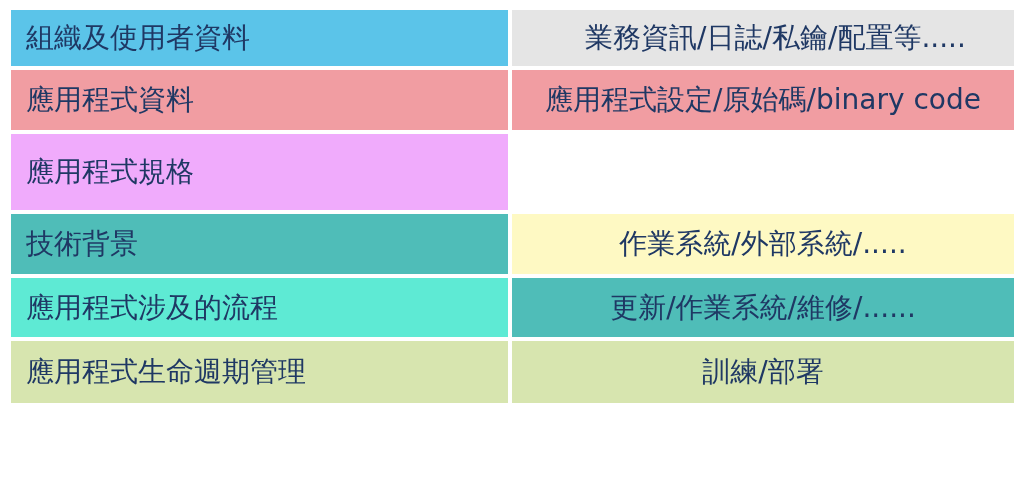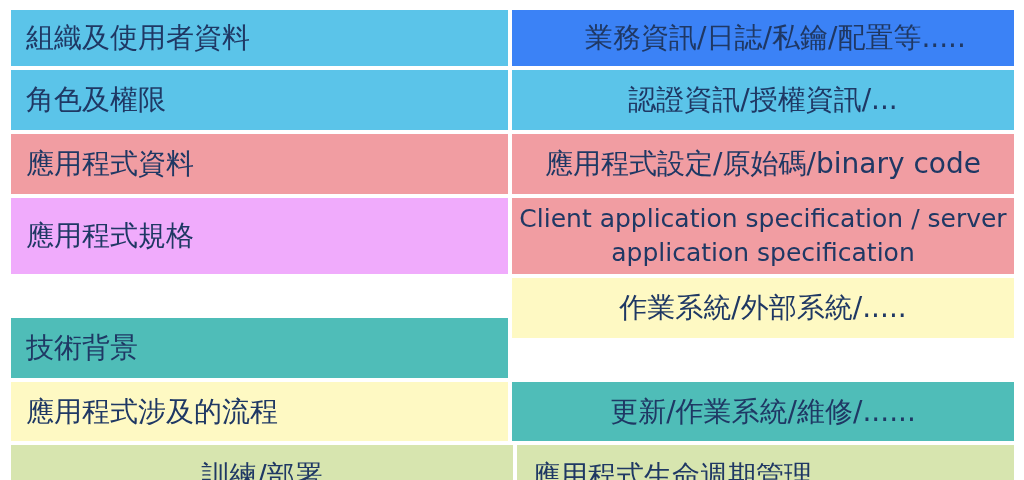--- a/index.html
+++ b/index.html
@@ -63,7 +63,7 @@
     <div class="cell left h56" style="background: rgb(91, 196, 233);">
       <span>組織及使用者資料</span>
     </div>
-    <div class="cell right h56" style="background: #3b82f6; padding-left: 31px;">
+    <div class="cell right h56" style="background: #e5e5e5; padding-left: 31px;">
       <span>業務資訊/日誌/私鑰/配置等.....</span>
     </div>
   </div>

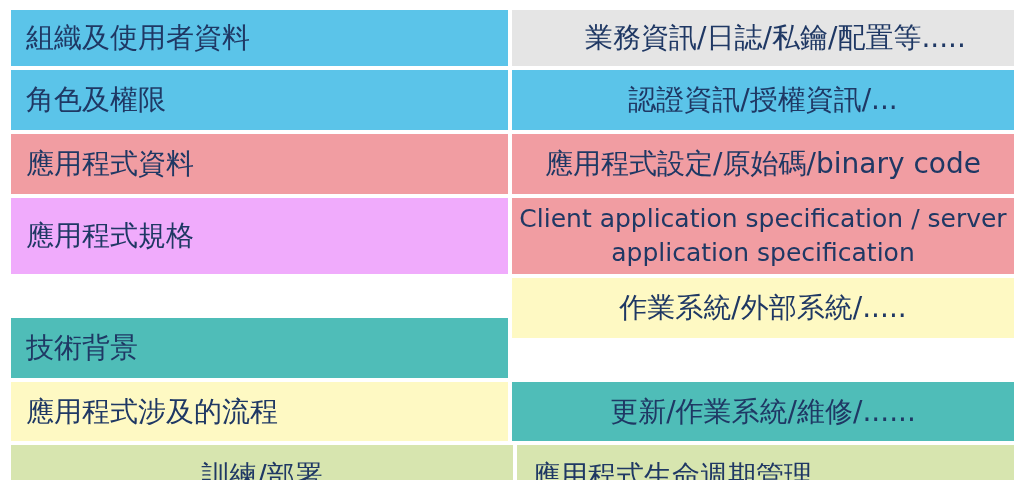--- a/index.html
+++ b/index.html
@@ -68,14 +68,6 @@
     </div>
   </div>
 
-  <div class="row">
-    <div class="cell left h60" style="background: rgb(91, 196, 233);">
-      <span>角色及權限</span>
-    </div>
-    <div class="cell right h60" style="background: rgb(91, 196, 233);">
-      <span>認證資訊/授權資訊/...</span>
-    </div>
-  </div>
 
   <div class="row">
     <div class="cell left h60" style="background: rgb(241, 157, 162);">

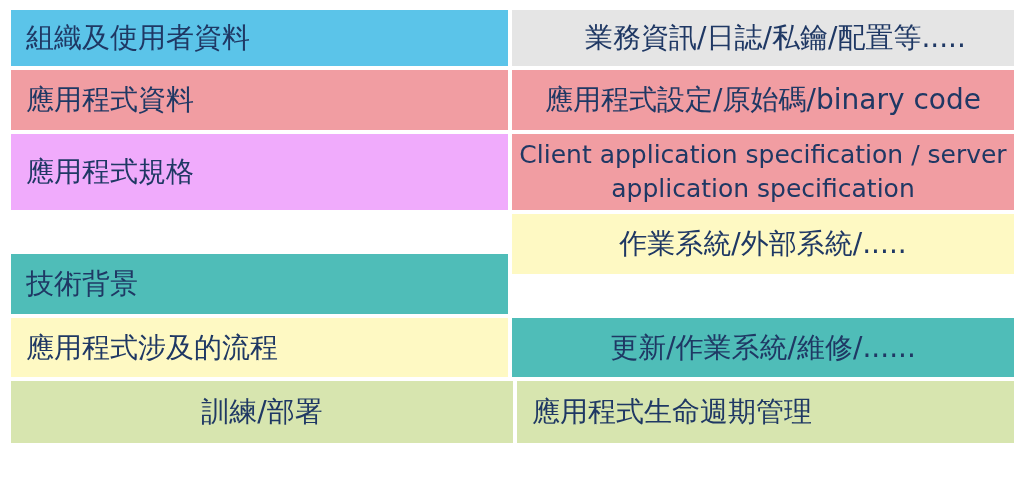--- a/index.html
+++ b/index.html
@@ -82,9 +82,6 @@
     <div class="cell left h76" style="background: #f0abfc;">
       <span>應用程式規格</span>
     </div>
-    <div class="cell right h76 wrap2" style="background: rgb(241, 157, 162);">
-      <span>Client application specification / server application specification</span>
-    </div>
   </div>
 
   <div class="row">

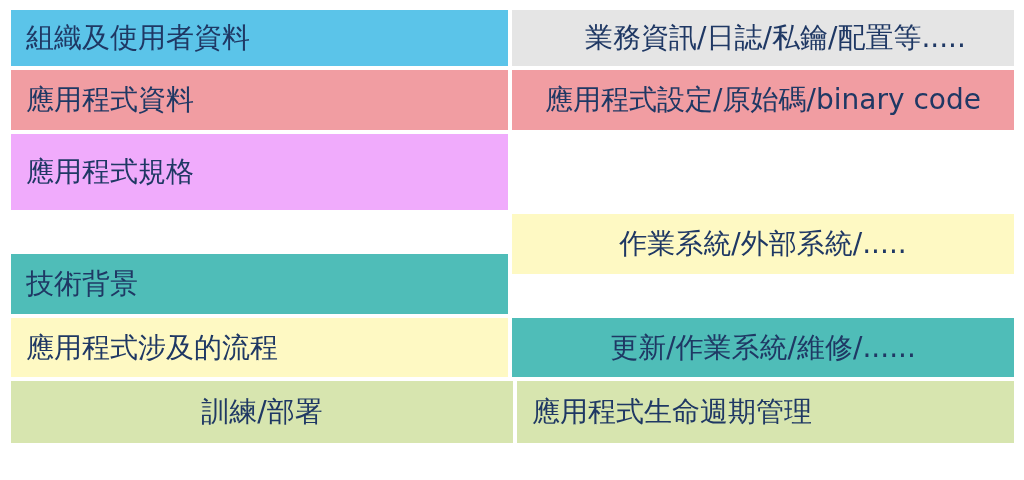--- a/index.html
+++ b/index.html
@@ -85,7 +85,7 @@
   </div>
 
   <div class="row">
-    <div class="cell left h60" style="background: rgb(79, 189, 184); margin-top: 40px;">
+    <div class="cell left h60" style="background: rgb(79, 189, 184);">
       <span>技術背景</span>
     </div>
     <div class="cell right h60" style="background: #fef9c3;">

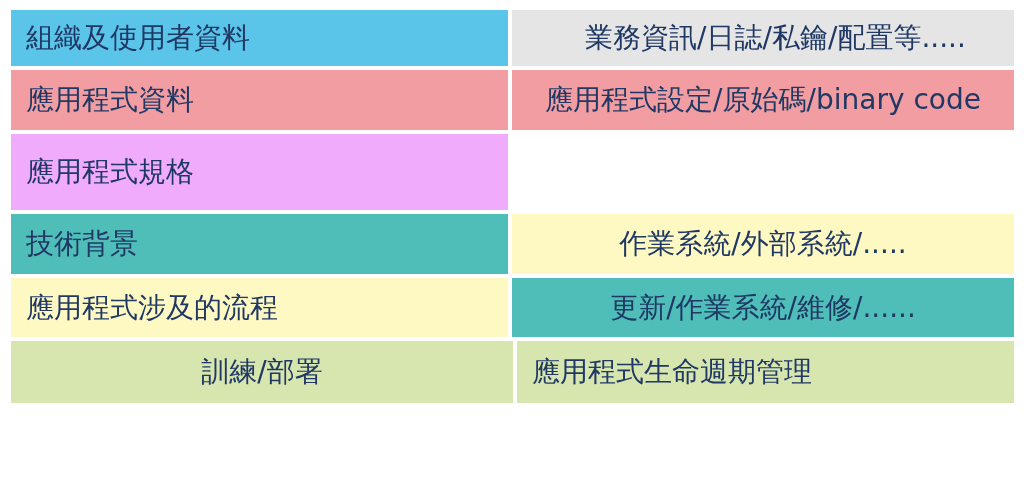--- a/index.html
+++ b/index.html
@@ -94,7 +94,7 @@
   </div>
 
   <div class="row">
-    <div class="cell left h59" style="background: #fef9c3;">
+    <div class="cell left h59" style="background: #5eead4;">
       <span>應用程式涉及的流程</span>
     </div>
     <div class="cell right h59" style="background: rgb(79, 189, 184);">

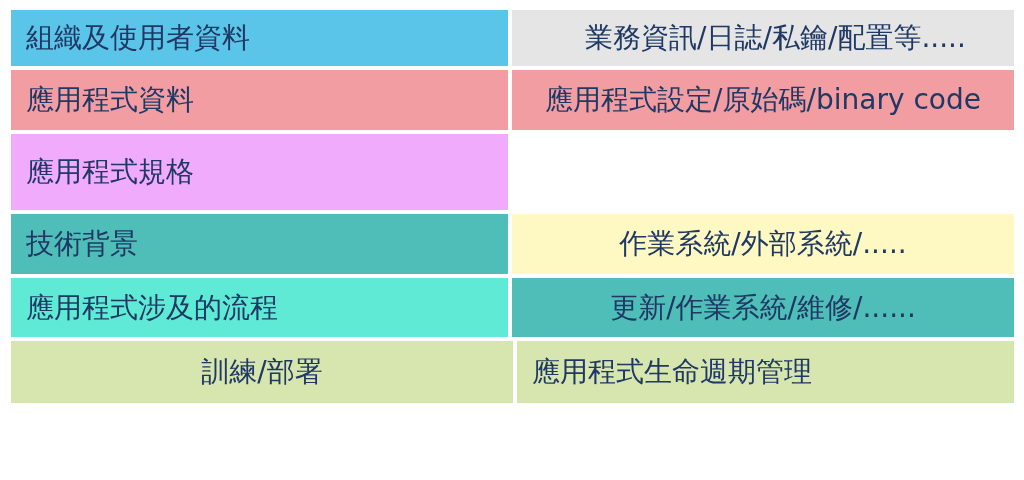--- a/index.html
+++ b/index.html
@@ -103,11 +103,11 @@
   </div>
 
   <div class="row">
+    <div class="cell left h62" style="background: rgb(215, 229, 175);">
+      <span>應用程式生命週期管理</span>
+    </div>
     <div class="cell right h62" style="background: rgb(215, 229, 175);">
       <span>訓練/部署</span>
-    </div>
-    <div class="cell left h62" style="background: rgb(215, 229, 175);">
-      <span>應用程式生命週期管理</span>
     </div>
   </div>
 

